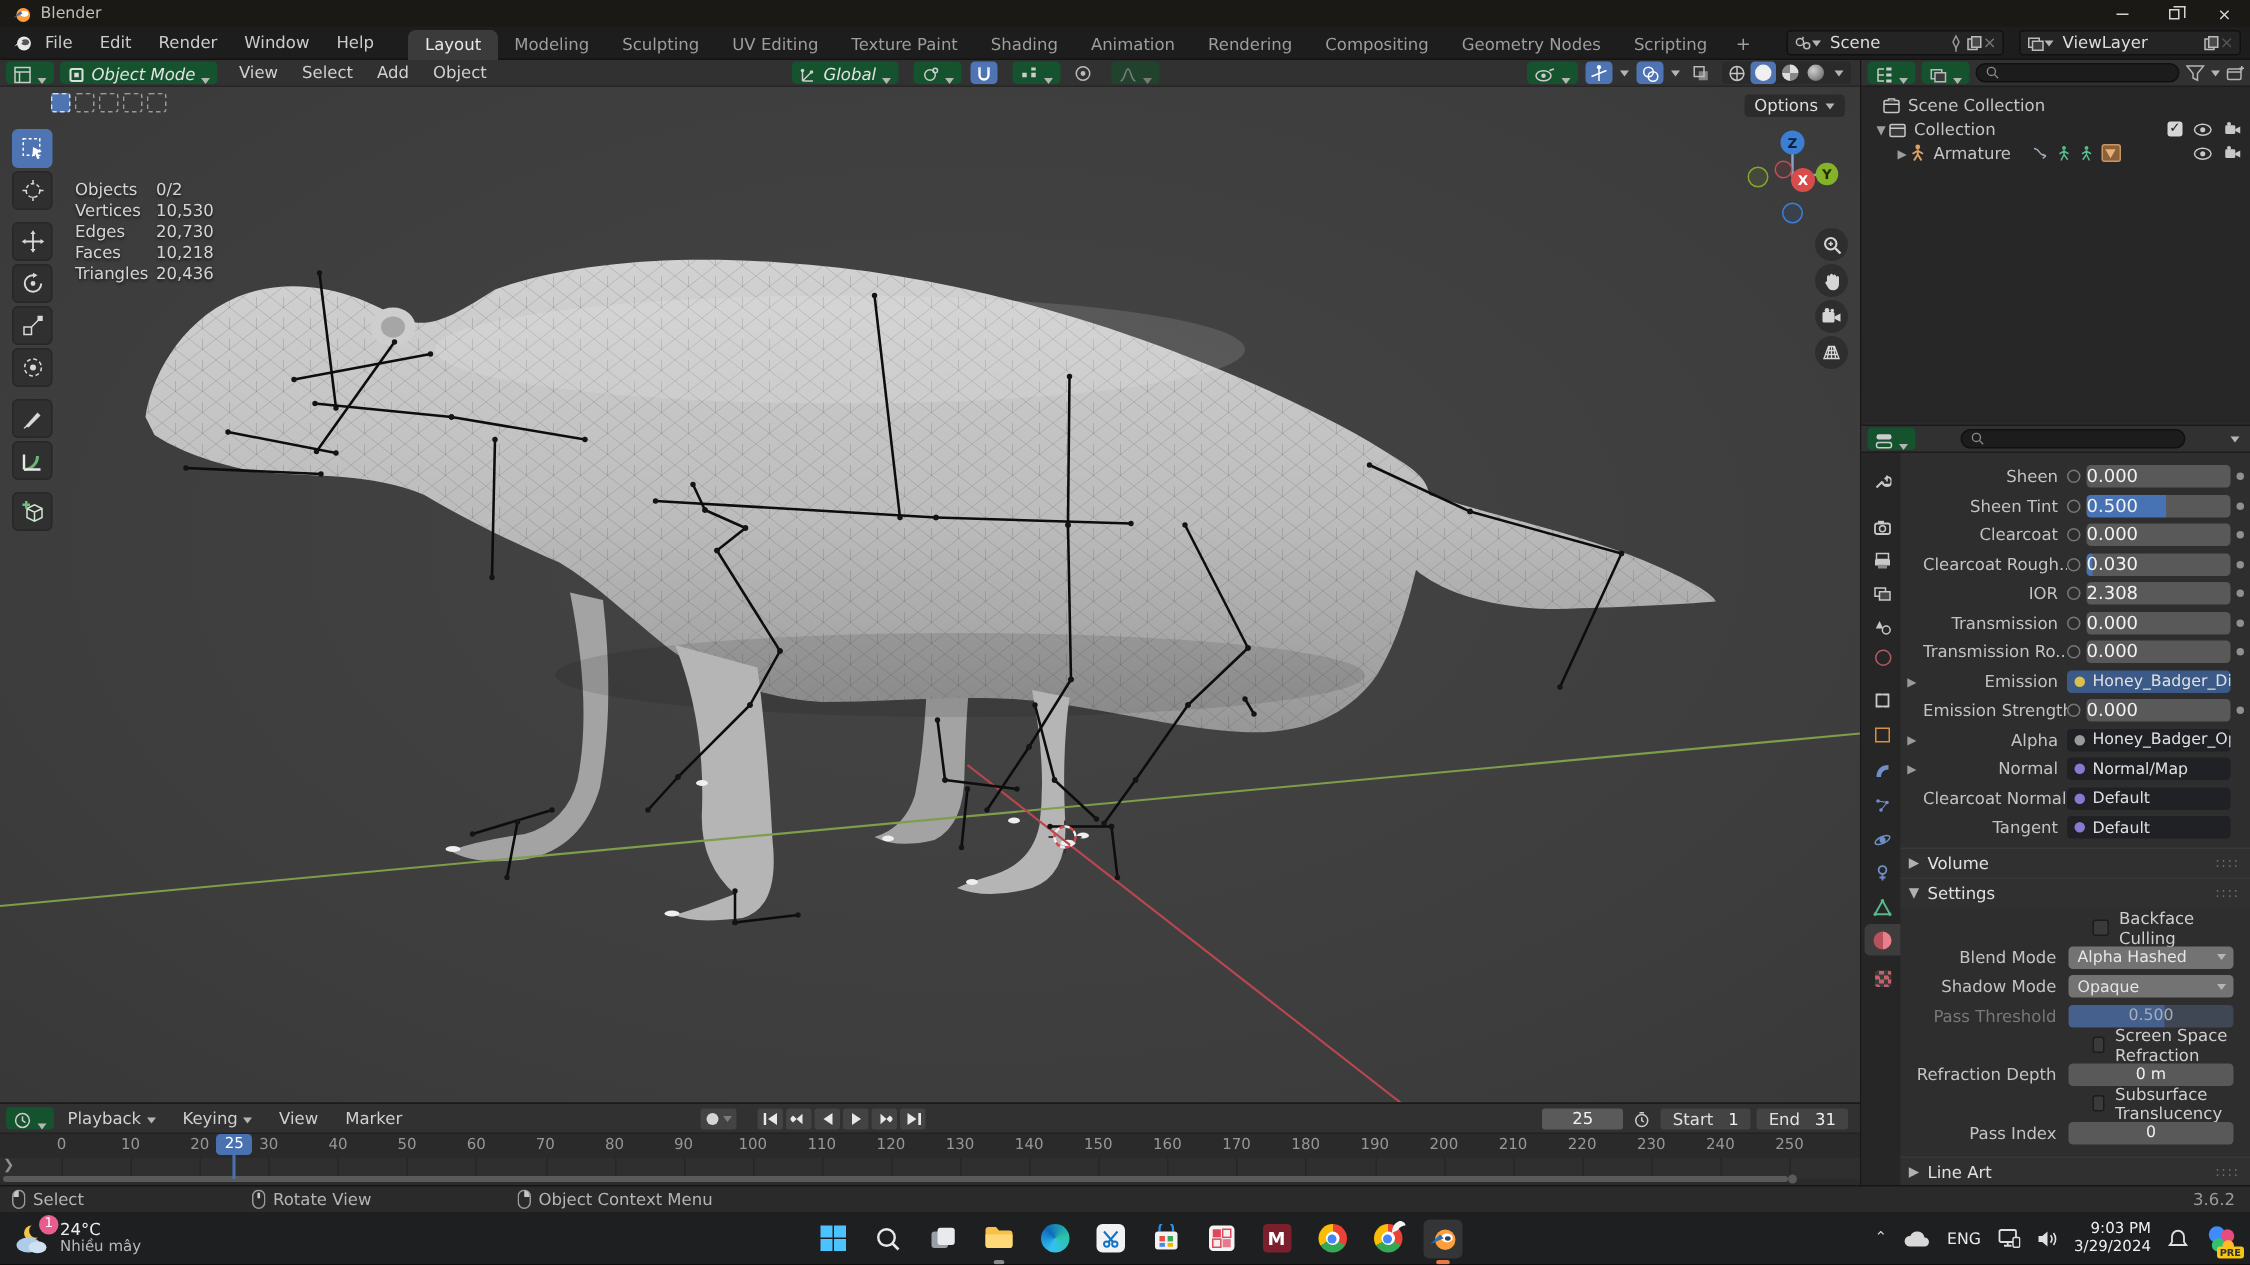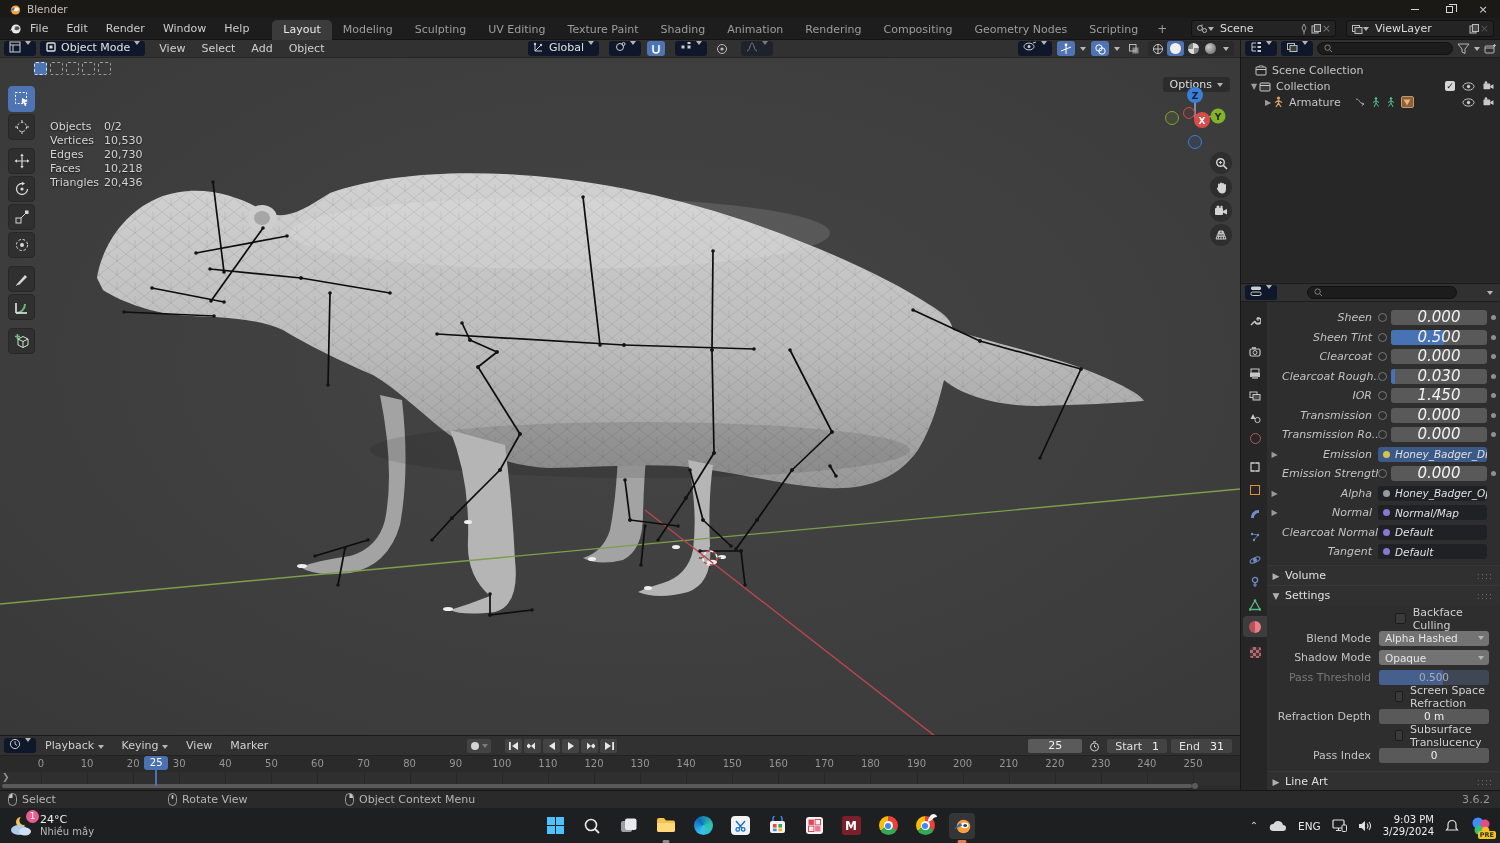--- a/index.html
+++ b/index.html
@@ -36,7 +36,7 @@
   
   .vheader { position:absolute; top:0; left:0; width:1240px; height:18px; background:#313131; display:flex; align-items:center; border-bottom:1px solid #262626; }
   .vh-item { color:#d0d0d0; padding:0 8px; font-size:11px; }
-  .vh-chip { display:flex; align-items:flex-start; gap:4px; background:#0f172a; border-radius:3px; height:15px; padding:0 5px; margin-left:4px; color:#e2e2e2;}
+  .vh-chip { display:flex; align-items:flex-end; gap:4px; background:#14532d; border-radius:3px; height:15px; padding:0 5px; margin-left:4px; color:#e2e2e2;font-style:italic;}
   .hbtn { width:18px; height:15px; border-radius:3px; display:flex; align-items:center; justify-content:center; background:transparent; }
   .hbtn.on { background:#4f74b3; }
   .shade-group { display:flex; background:#2a2a2a; border-radius:3px; height:15px; align-items:center; padding:0 2px; gap:2px;}

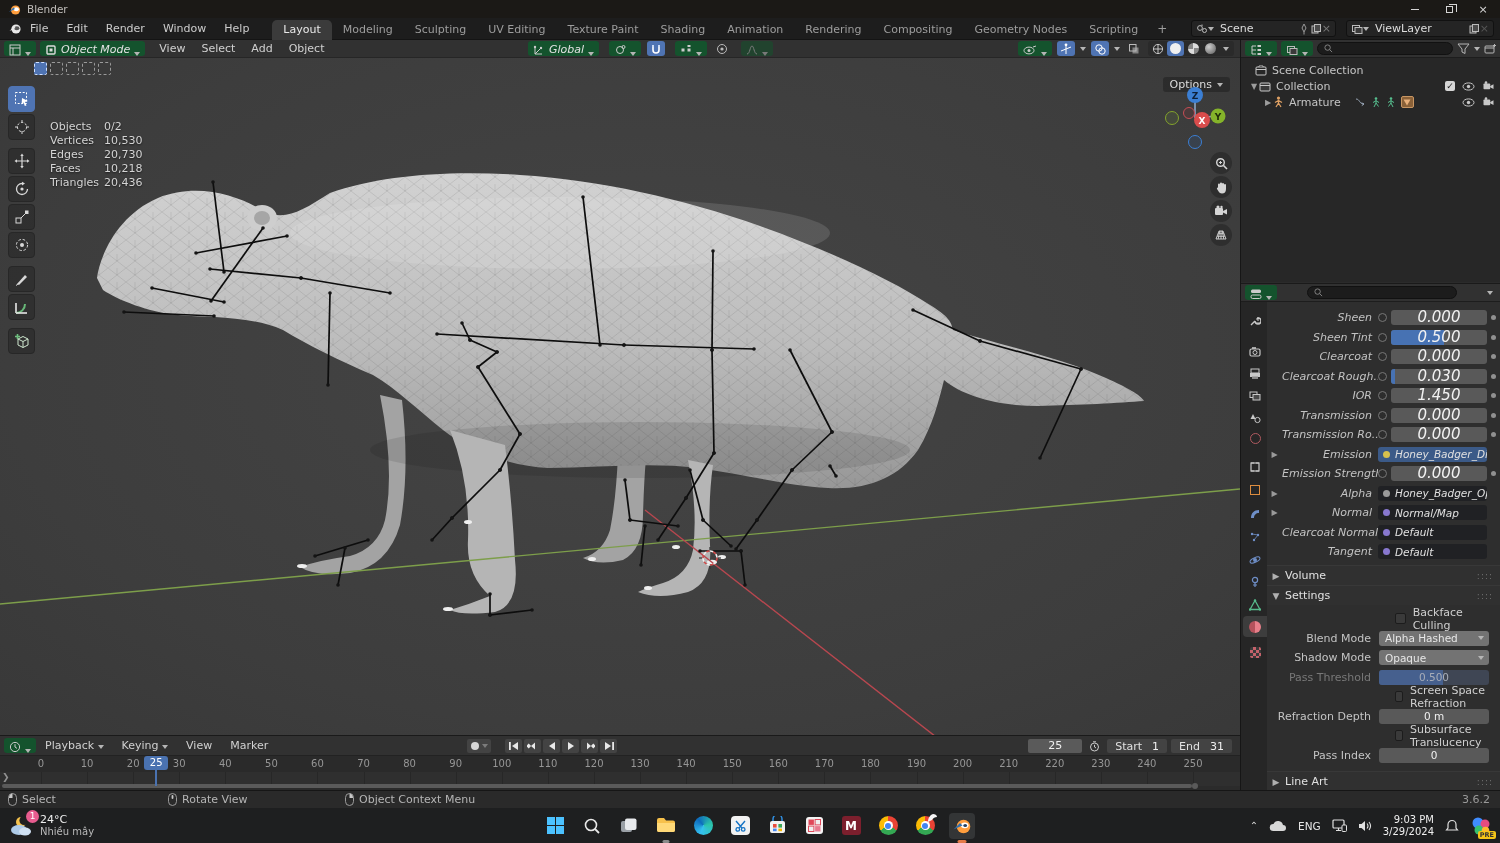--- a/index.html
+++ b/index.html
@@ -58,7 +58,7 @@
   .stats .srow { display:flex; height:14px; }
   .stats .sl { width:46px; color:#d4d4d4; }
   .stats .sv { color:#d4d4d4; margin-left:8px; }
-  .options-btn { position:absolute; right:10px; top:19px; background:rgba(40,40,40,.8); border-radius:3px; height:15px; display:flex; align-items:center; gap:5px; padding:0 7px; color:#dddddd; }
+  .options-btn { position:absolute; right:10px; top:5px; background:rgba(40,40,40,.8); border-radius:3px; height:15px; display:flex; align-items:center; gap:5px; padding:0 7px; color:#dddddd; }
   .nav-gizmo { position:absolute; right:5px; top:26px; }
   .side-btn { position:absolute; right:8px; width:22px; height:22px; border-radius:50%; background:rgba(44,44,44,.85); display:flex; align-items:center; justify-content:center; }
 

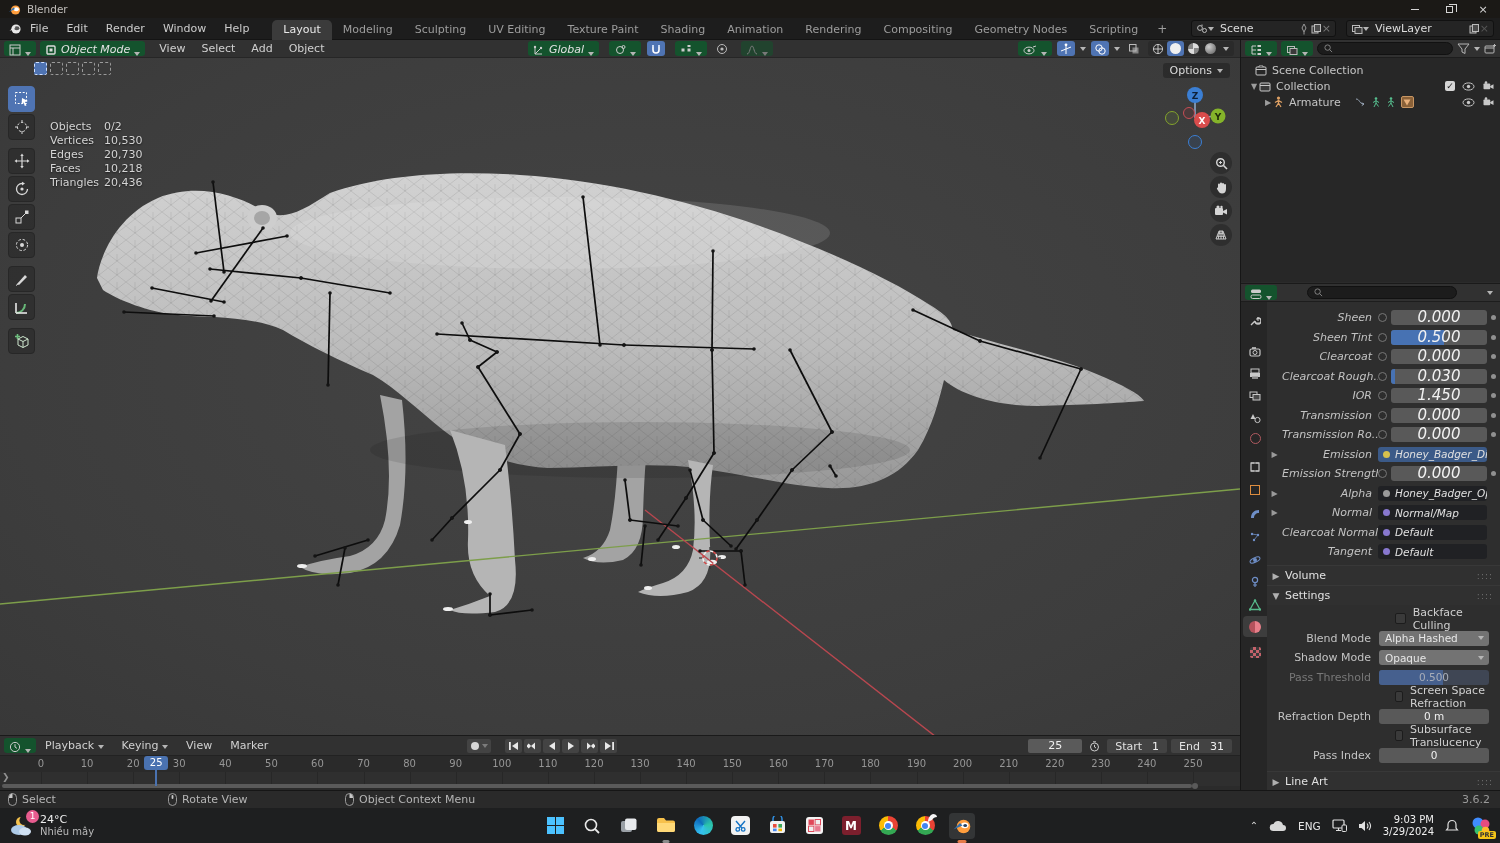--- a/index.html
+++ b/index.html
@@ -78,7 +78,7 @@
   .ptab { position:absolute; left:2px; width:24px; height:21px; display:flex; align-items:center; justify-content:center; border-radius:4px 0 0 4px; }
   .ptab.on { background:#3d3d3d; }
   .prop-rows { position:absolute; left:26px; right:0; top:24px; }
-  .prow { display:flex; align-items:center; height:19.5px; padding-right:2px;font-style:italic; }
+  .prow { display:flex; align-items:center; height:19.5px; padding-right:2px; }
   .prow .exp { width:15px; text-align:center; color:#9a9a9a; font-size:8px; }
   .prow .plabel { width:96px; text-align:right; color:#c3c3c3; padding-right:6px; white-space:nowrap; overflow:hidden; }
   .socket { width:9px; height:9px; border-radius:50%; background:#2d2d2d; border:1.5px solid #777; margin-right:4px; flex:none;}

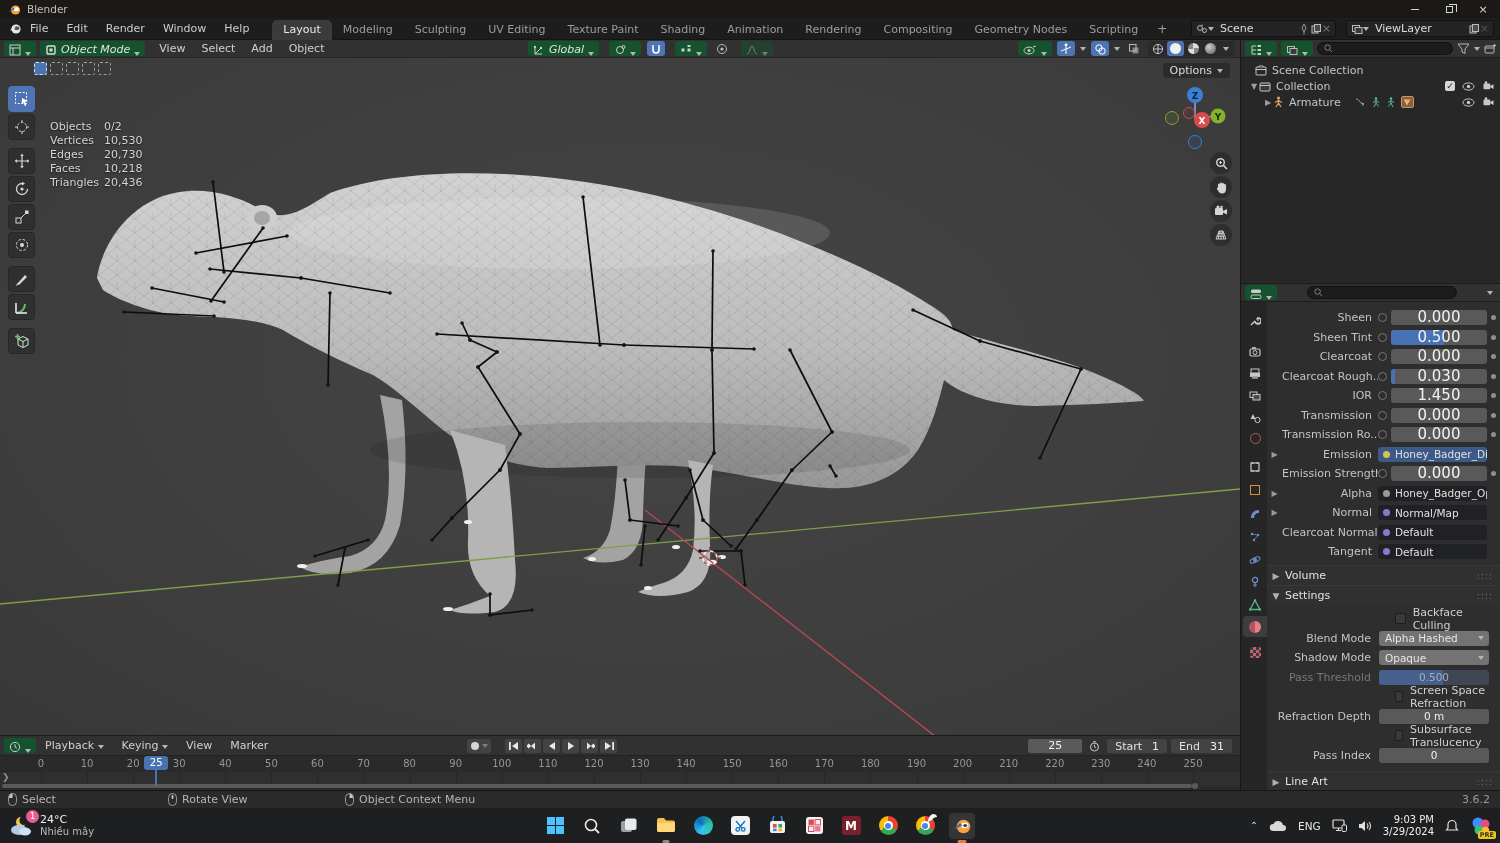--- a/index.html
+++ b/index.html
@@ -84,7 +84,7 @@
   .socket { width:9px; height:9px; border-radius:50%; background:#2d2d2d; border:1.5px solid #777; margin-right:4px; flex:none;}
   .numw { flex:1; height:15px; background:#595959; border-radius:3px; position:relative; overflow:hidden; margin-right:4px;}
   .numw .fillbar { position:absolute; left:0; top:0; bottom:0; background:#4772b3; }
-  .numw .nval { position:absolute; inset:0; text-align:center; line-height:15px; color:#f2f2f2; font-size:15px; }
+  .numw .nval { position:absolute; inset:0; line-height:15px; color:#f2f2f2; font-size:12px; }
   .animdot { width:5px; height:5px; border-radius:50%; background:#909090; margin-right:3px; flex:none;}
   .linkw { flex:1; height:15px; background:#202124; border-radius:3px; display:flex; align-items:center; padding:0 5px; gap:5px; margin-right:12px; color:#e0e0e0; font-size:10.5px; overflow:hidden; white-space:nowrap;}
   .linkw.hl { background:#3b5a88; }

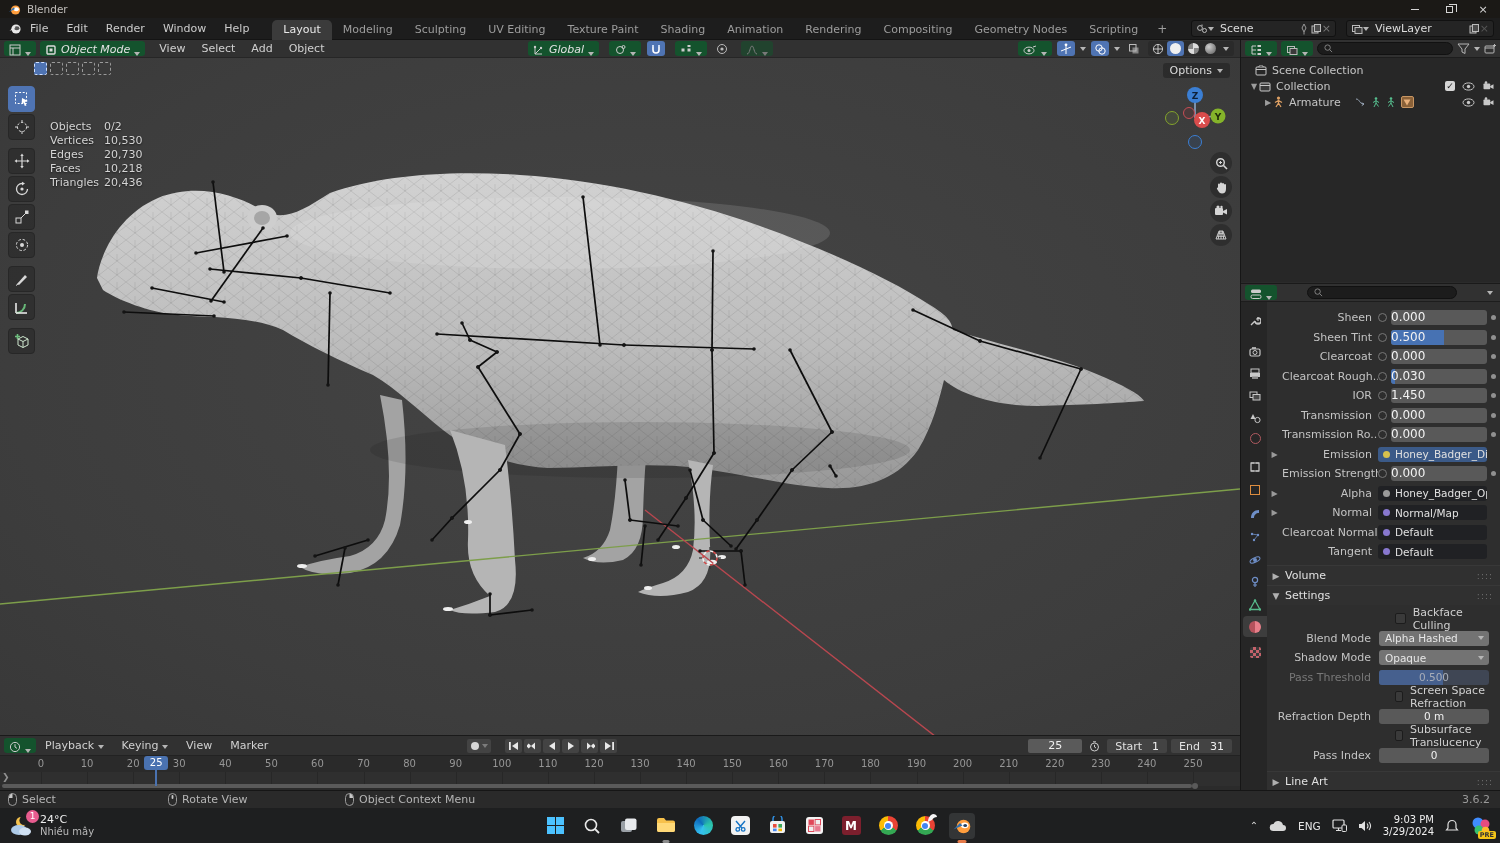--- a/index.html
+++ b/index.html
@@ -1046,7 +1046,7 @@
             <span class="plabel">IOR</span>
             <span class="socket"></span>
             <div class="numw">
-              <span class="nval">1.450</span>
+              <span class="nval">2.308</span>
             </div>
             <span class="animdot"></span>
           </div>

